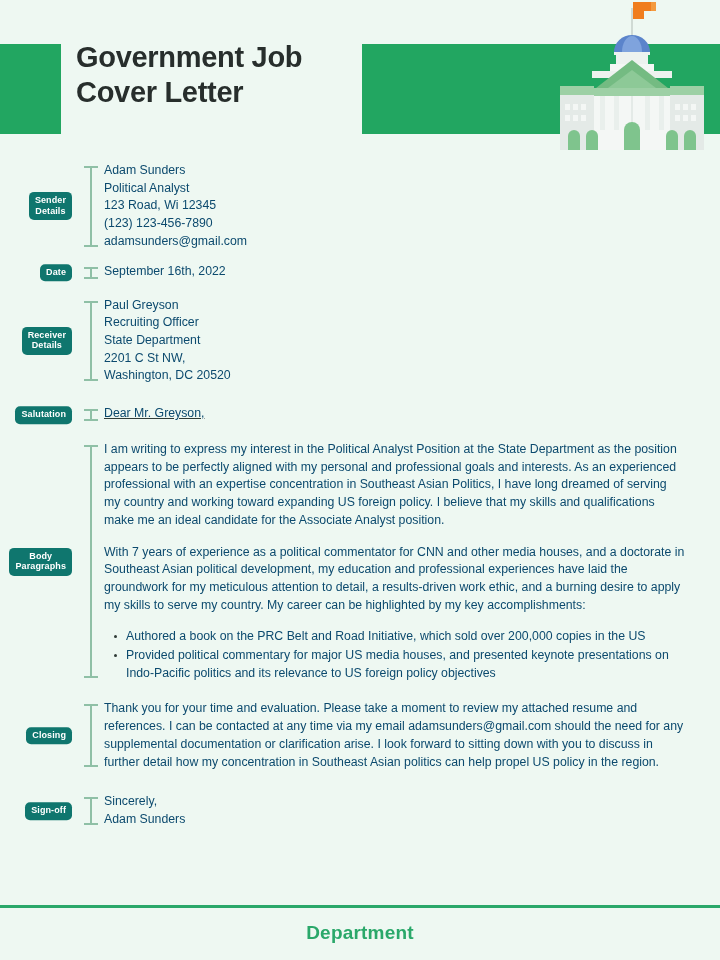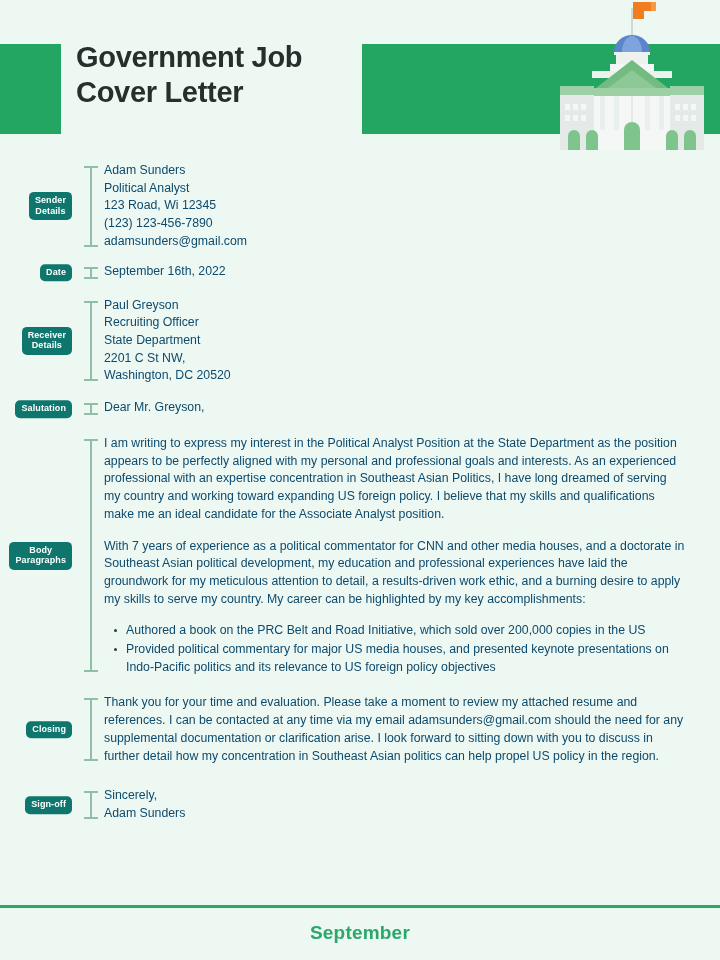--- a/index.html
+++ b/index.html
@@ -168,7 +168,7 @@
   .sec-sender   { margin-top: 4px; }
   .sec-date     { margin-top: 12px; }
   .sec-receiver { margin-top: 14px; }
-  .sec-salut    { margin-top: 14px; }
+  .sec-salut    { margin-top: 20px; text-decoration: underline; }
   .sec-body     { margin-top: 16px; }
   .sec-closing  { margin-top: 18px; }
   .sec-signoff  { margin-top: 22px; }

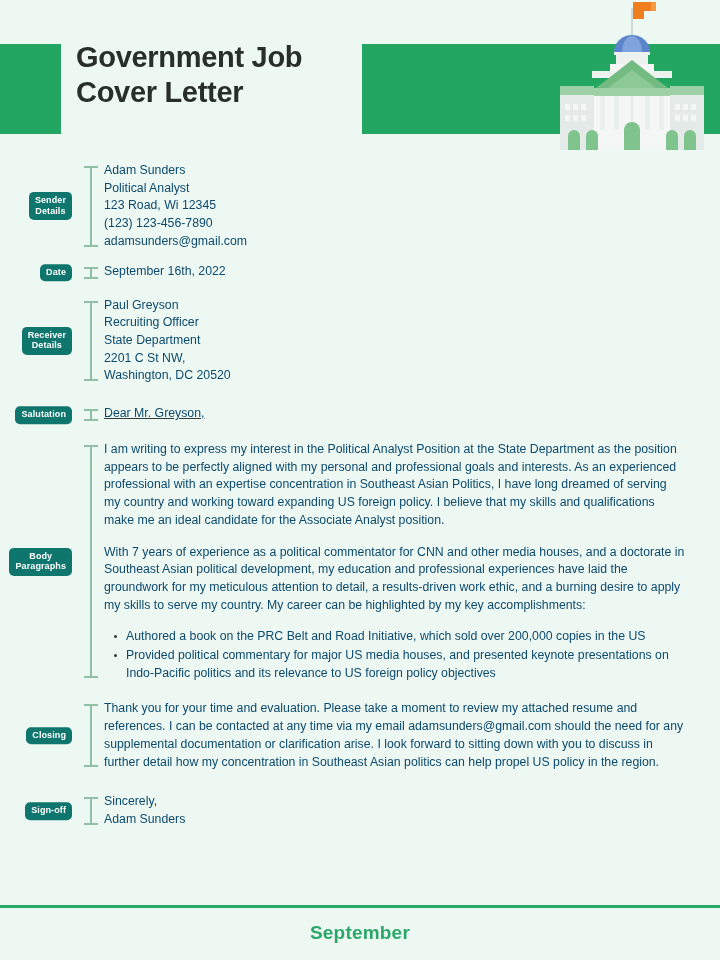--- a/index.html
+++ b/index.html
@@ -381,7 +381,7 @@
 
 <div class="footer">
   <div class="footer-rule"></div>
-  <div class="footer-brand">September</div>
+  <div class="footer-brand">Department</div>
 </div>
 
 </body></html>

